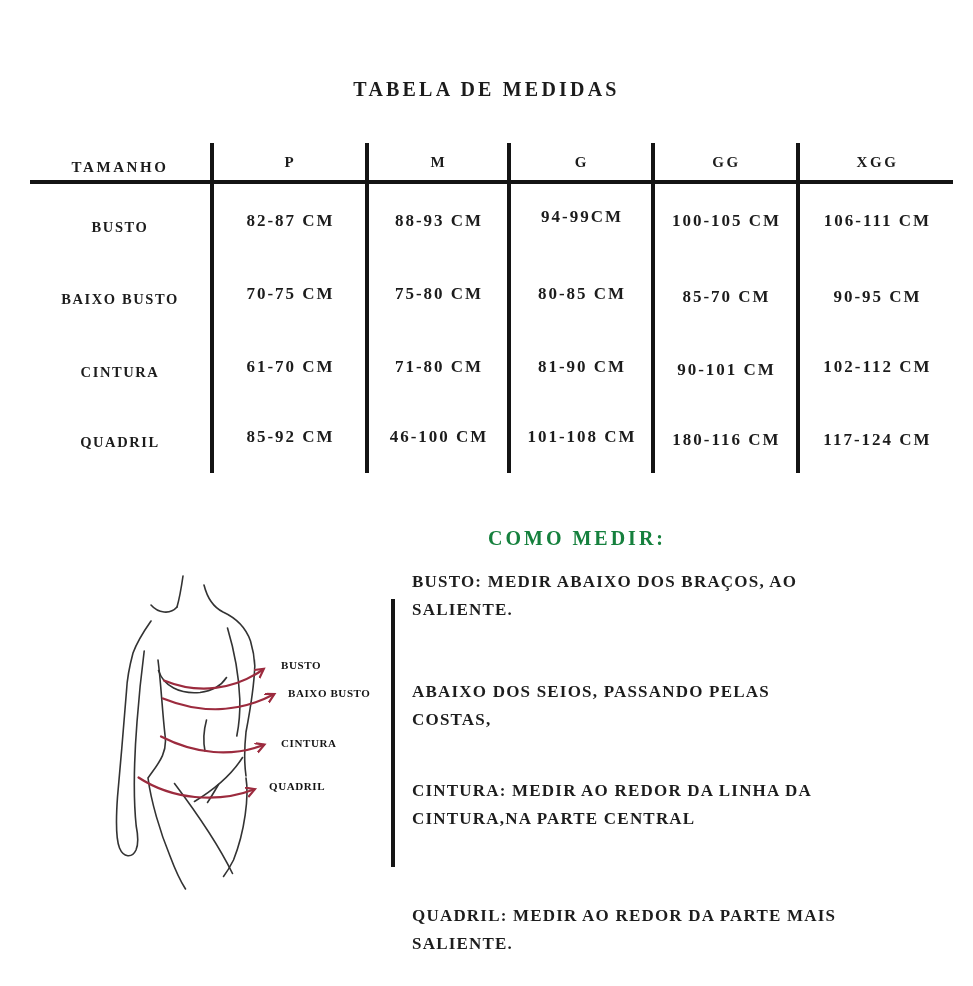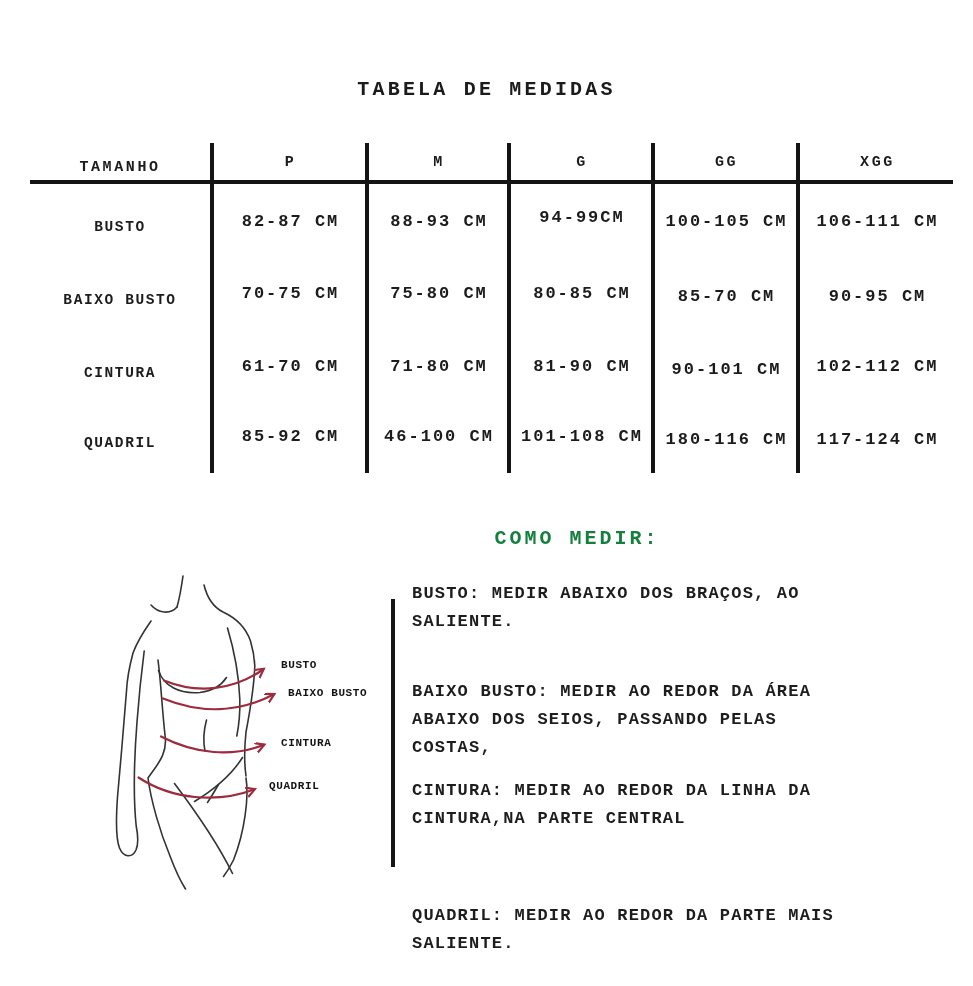--- a/index.html
+++ b/index.html
@@ -7,7 +7,7 @@
     position:relative;
     width:973px;height:986px;
     background:#ffffff;
-    font-family:Liberation Mono, monospace;
+    font-family:Liberation Serif, serif;
     color:#1b1b1b;
     overflow:hidden;
   }

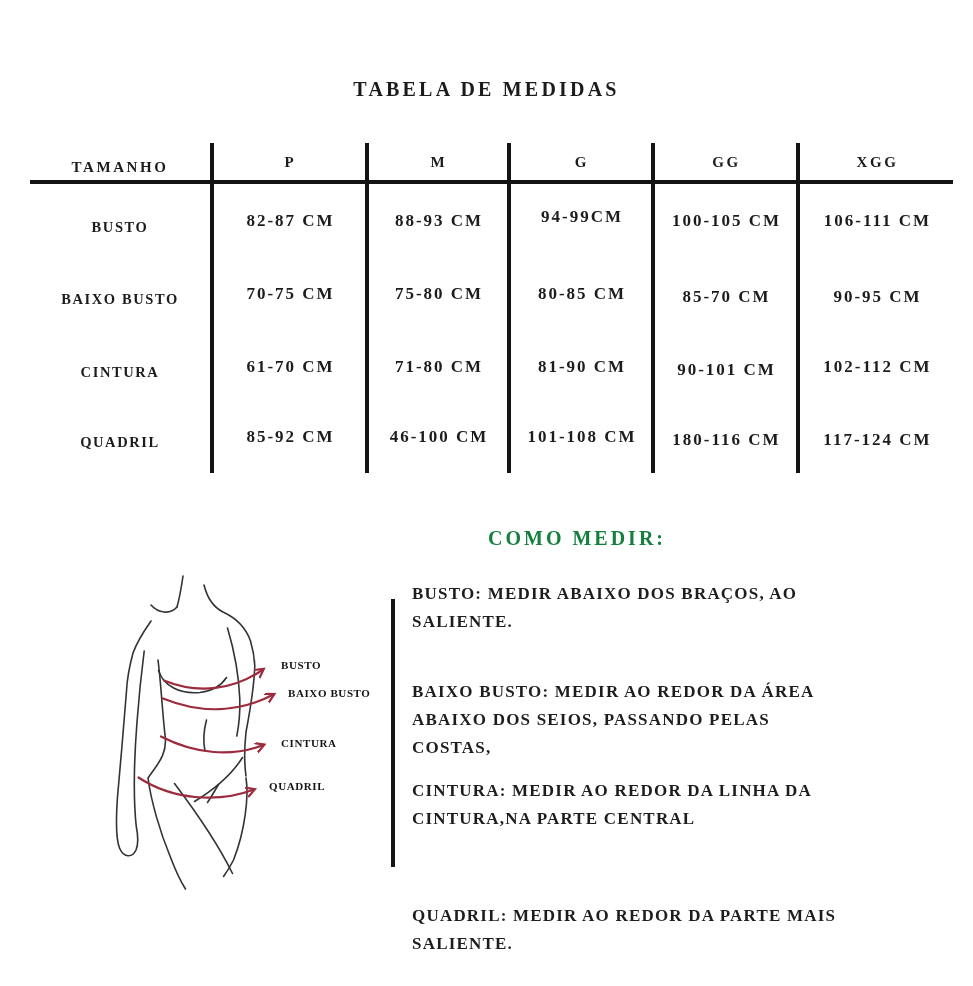--- a/index.html
+++ b/index.html
@@ -47,7 +47,7 @@
     font-size:17px;font-weight:700;letter-spacing:1.2px;line-height:28px;color:#1d1d1d;
   }
   .para div{white-space:nowrap;}
-  .p1{top:580px}.p2{top:678px}.p3{top:777px}.p4{top:902px}
+  .p1{top:568px}.p2{top:678px}.p3{top:777px}.p4{top:902px}
   
   .figure-svg{position:absolute;left:70px;top:560px;}
   .fig-label{

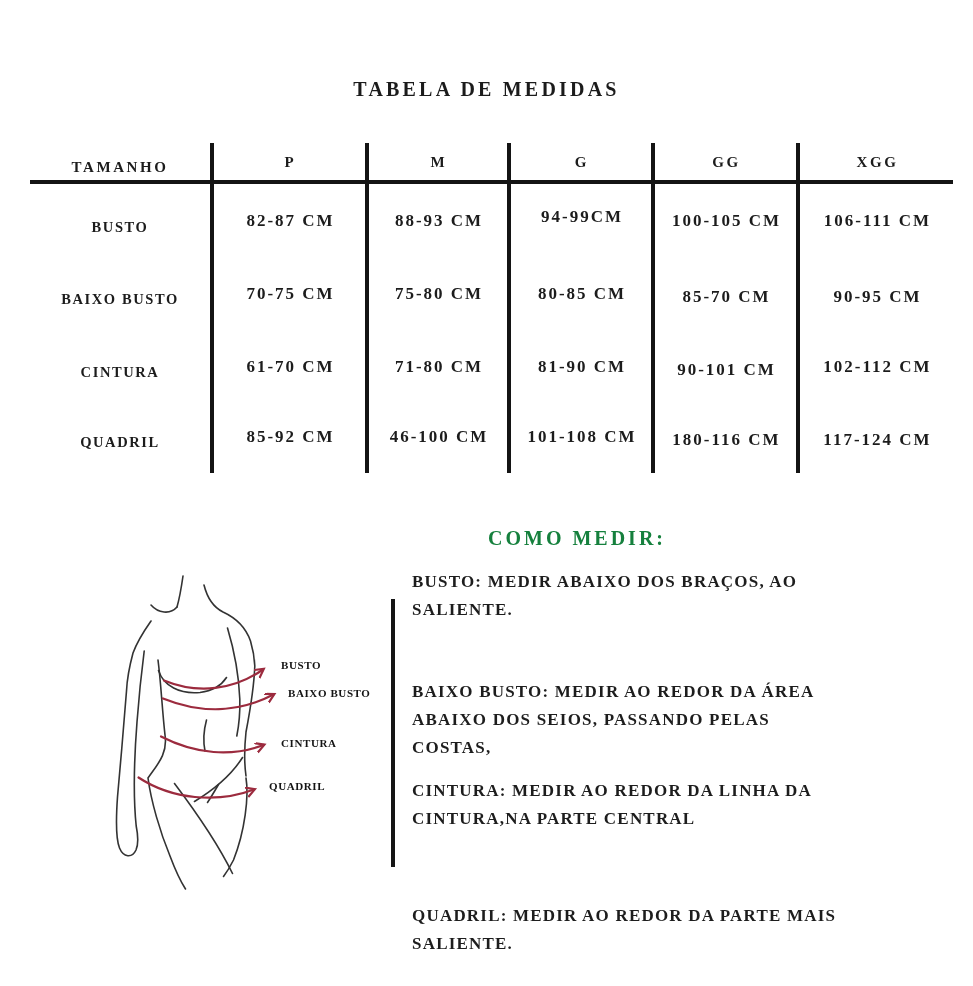--- a/index.html
+++ b/index.html
@@ -154,7 +154,6 @@
     <div>SALIENTE.</div>
   </div>
   <div class="para p2">
-    <div>BAIXO BUSTO: MEDIR AO REDOR DA ÁREA</div>
     <div>ABAIXO DOS SEIOS, PASSANDO PELAS</div>
     <div>COSTAS,</div>
   </div>

